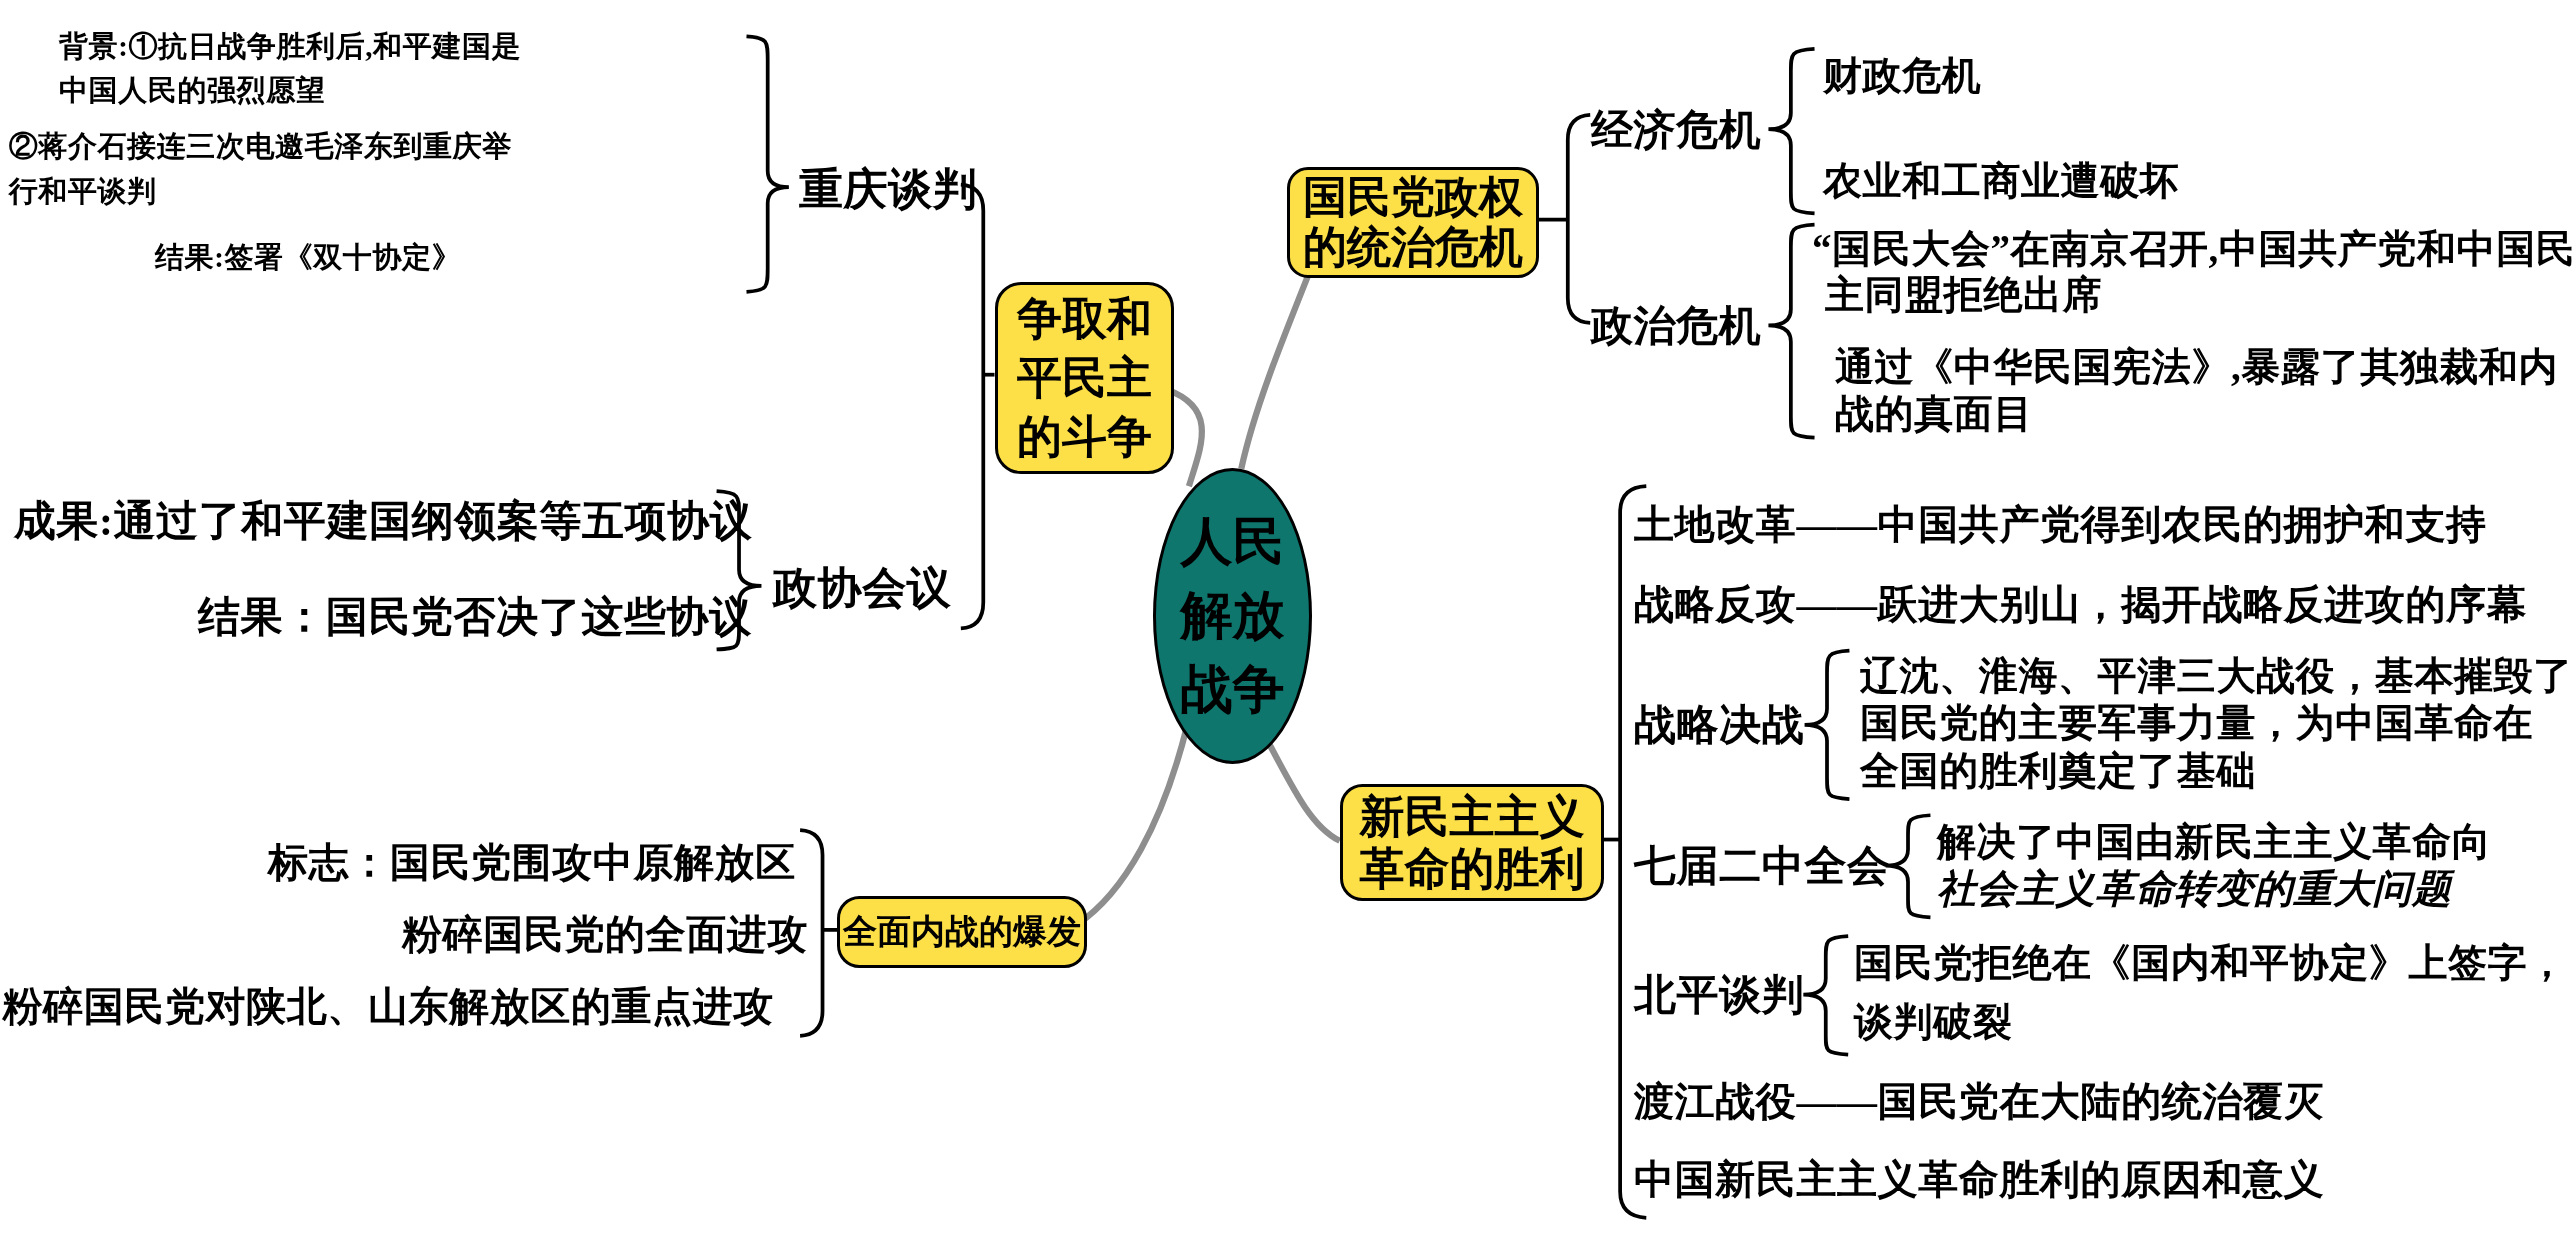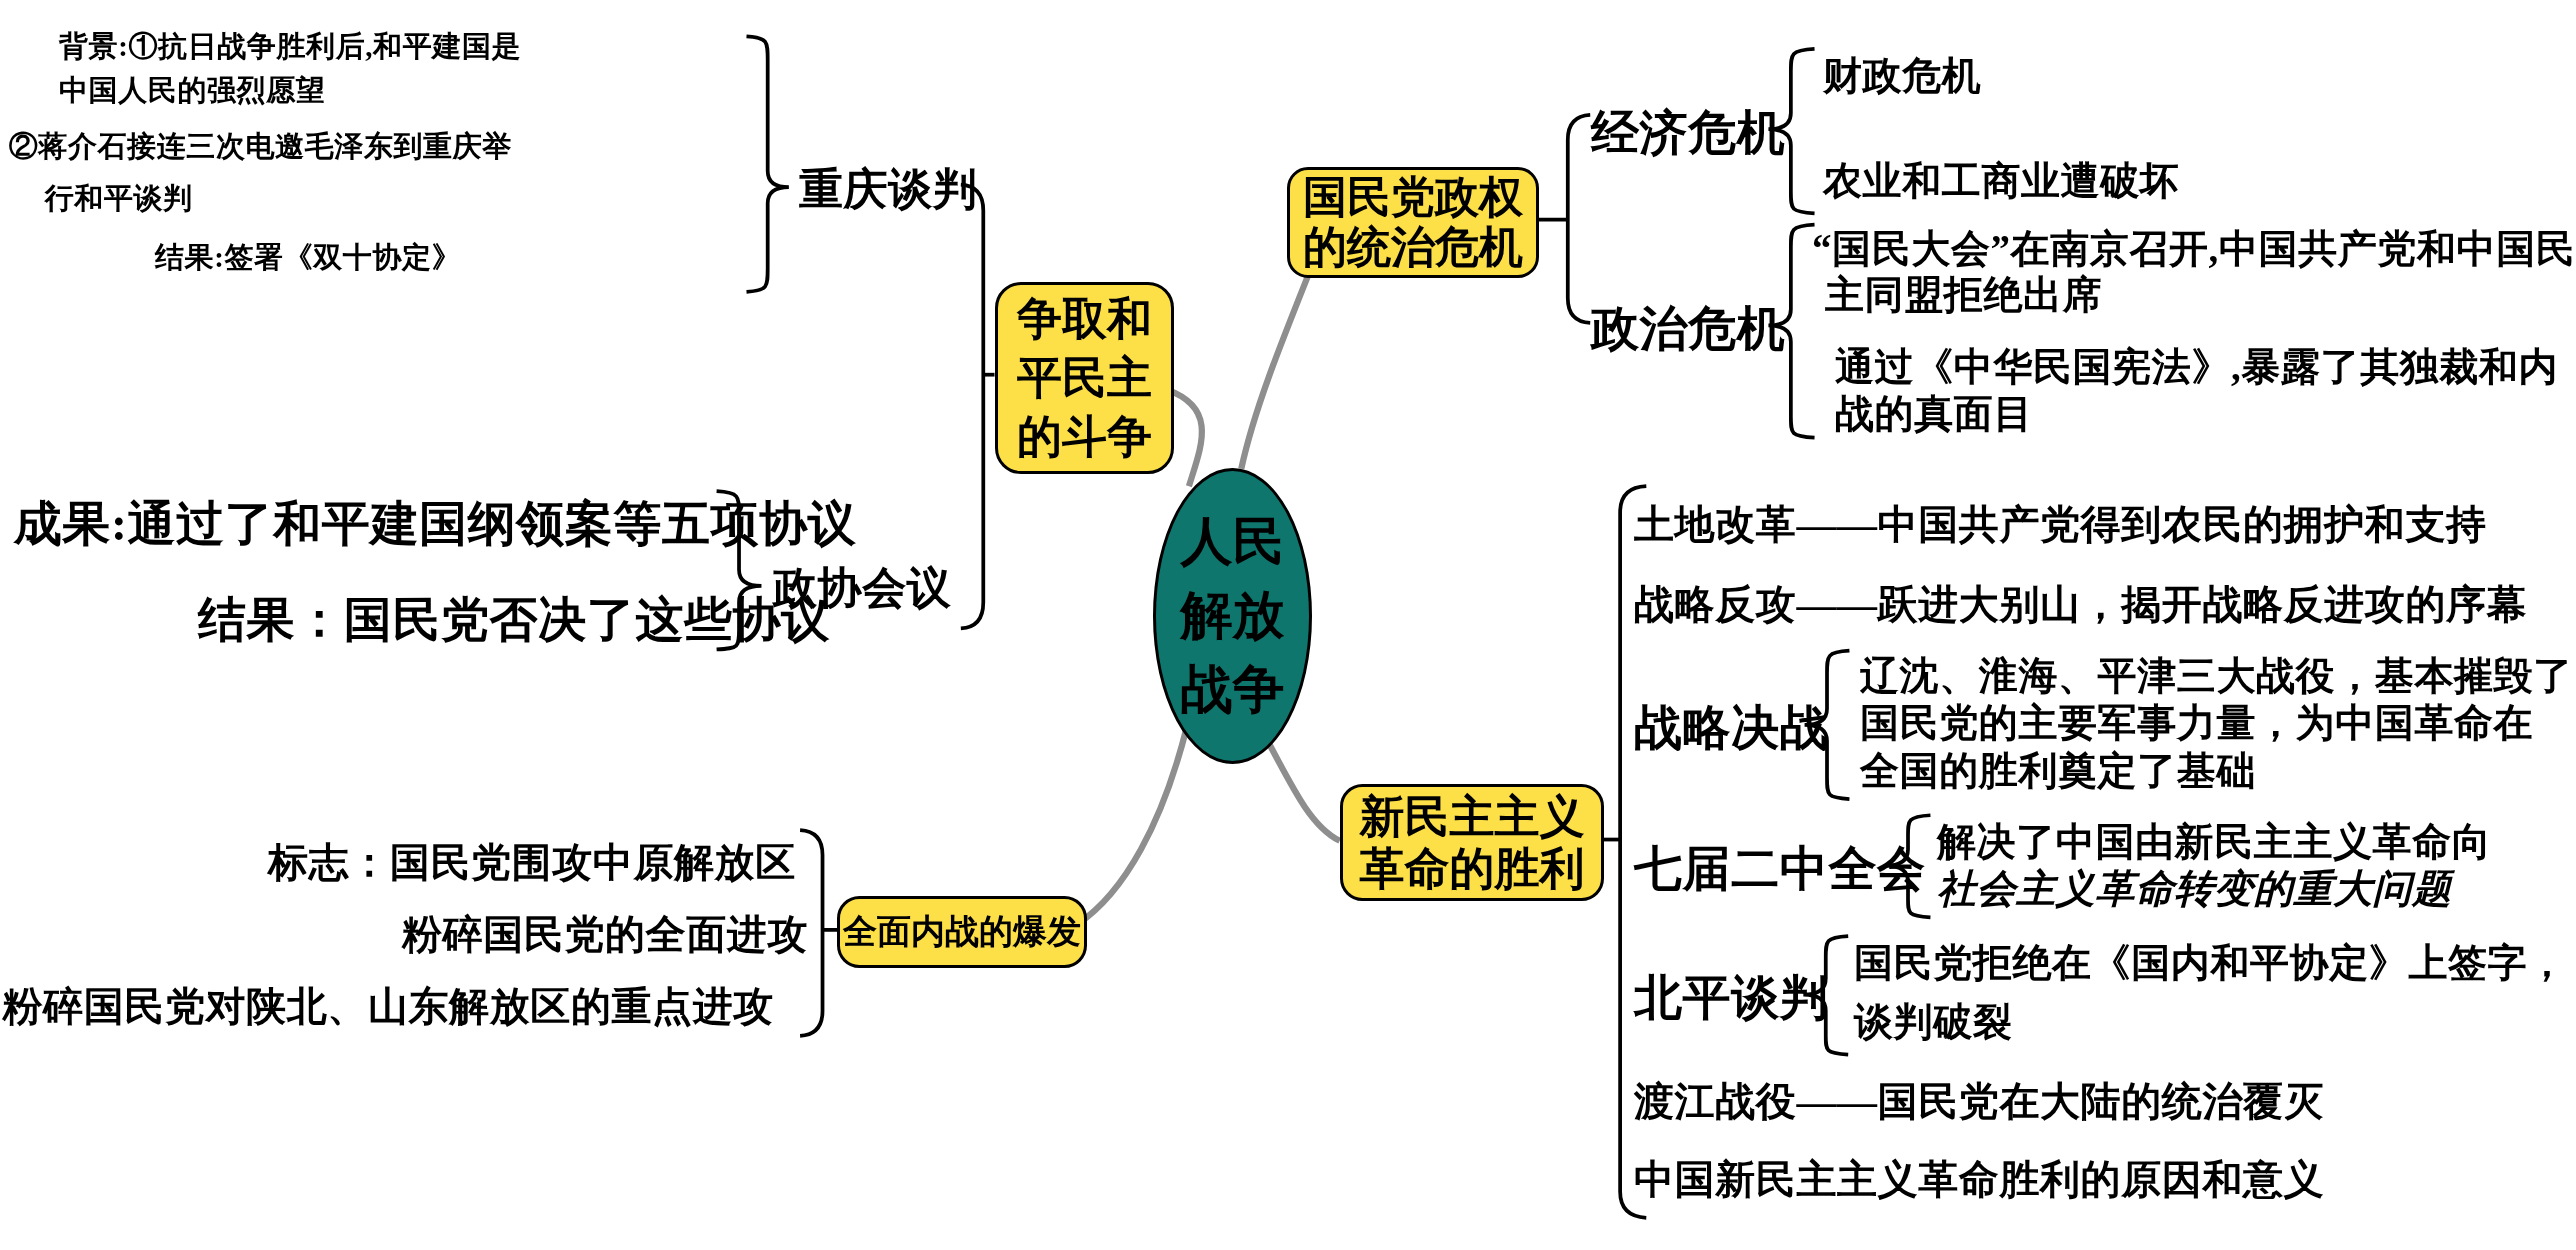--- a/index.html
+++ b/index.html
@@ -9,7 +9,7 @@
   svg.links{position:absolute;left:0;top:0;z-index:1;}
   .txt{position:absolute;z-index:3;font-weight:bold;white-space:nowrap;
        line-height:1.1;letter-spacing:0.6px;}
-  .fs68{font-size:29px;} .fs66{font-size:48px;} .fs64{font-size:40px;}
+  .fs68{font-size:29px;} .fs66{font-size:42px;} .fs64{font-size:40px;}
   .fs62{font-size:39px;} .fs70{font-size:44px;}
   .node{position:absolute;z-index:4;background:#fde047;border:3.7px solid #000;
         border-radius:26px;display:flex;flex-direction:column;align-items:center;

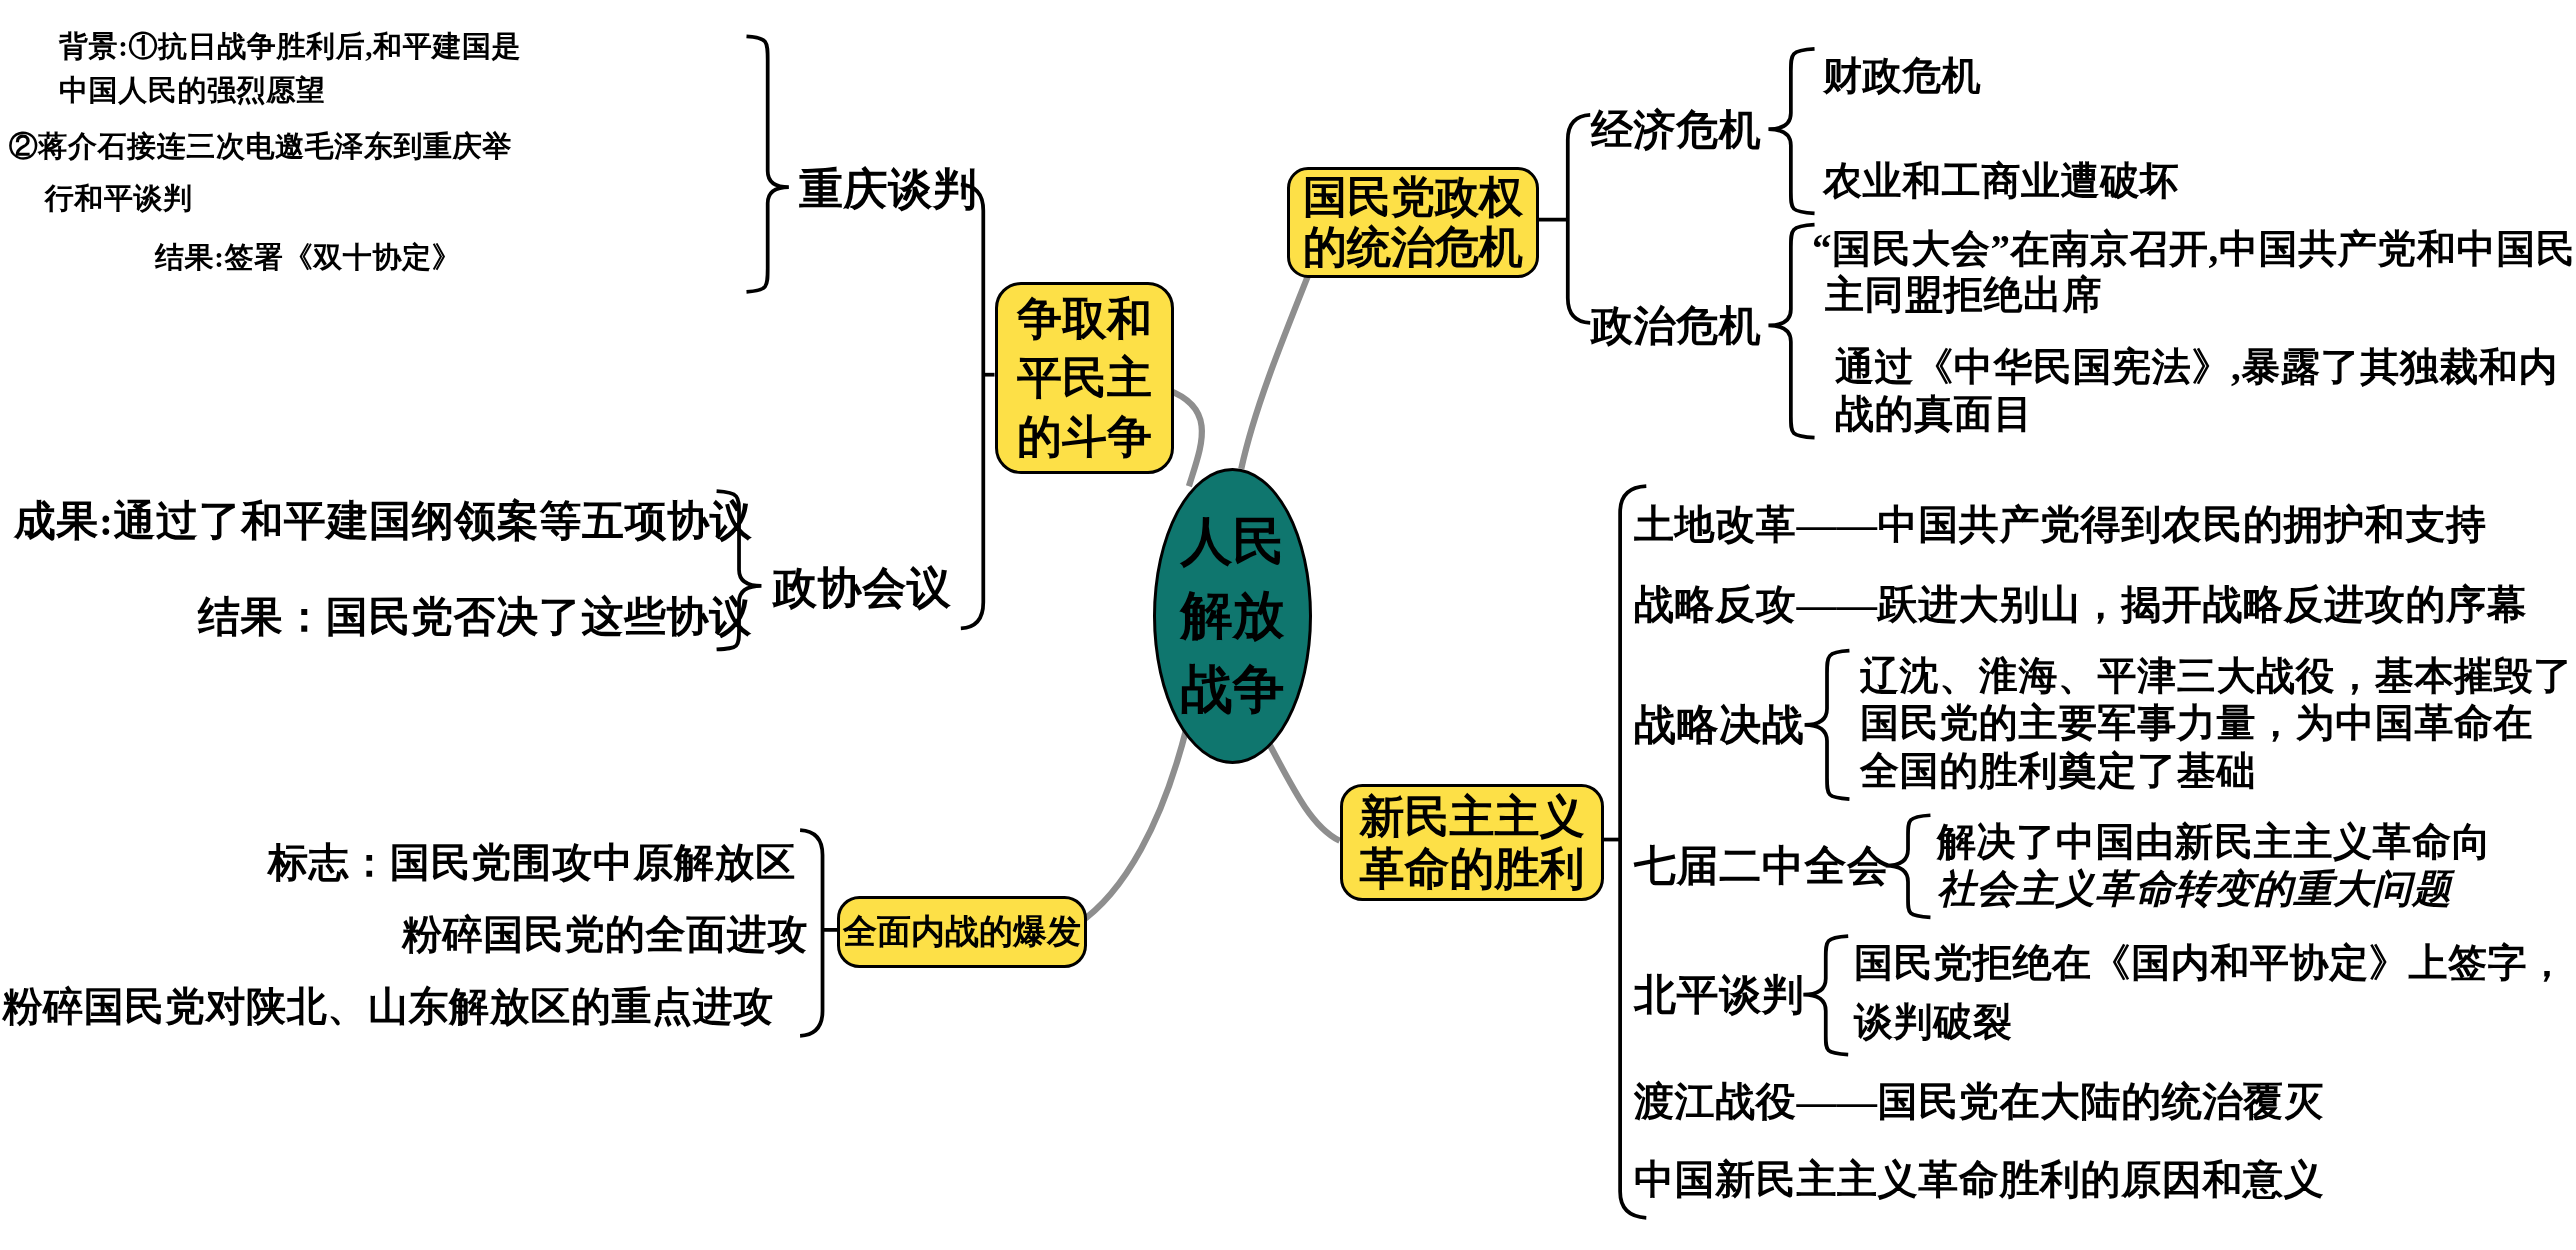--- a/index.html
+++ b/index.html
@@ -91,7 +91,7 @@
   <div class="txt fs68" style="left:59px;top:31px;">背景:①抗日战争胜利后,和平建国是</div>
   <div class="txt fs68" style="left:59px;top:75px;">中国人民的强烈愿望</div>
   <div class="txt fs68" style="left:8.7px;top:131px;">②蒋介石接连三次电邀毛泽东到重庆举</div>
-  <div class="txt fs68" style="left:8.7px;top:183px;margin-left:36px;">行和平谈判</div>
+  <div class="txt fs68" style="left:8.7px;top:176px;">行和平谈判</div>
   <div class="txt fs68" style="left:155px;top:242px;">结果:签署《双十协定》</div>
   <div class="txt fs70" style="left:799px;top:166px;">重庆谈判</div>
 

